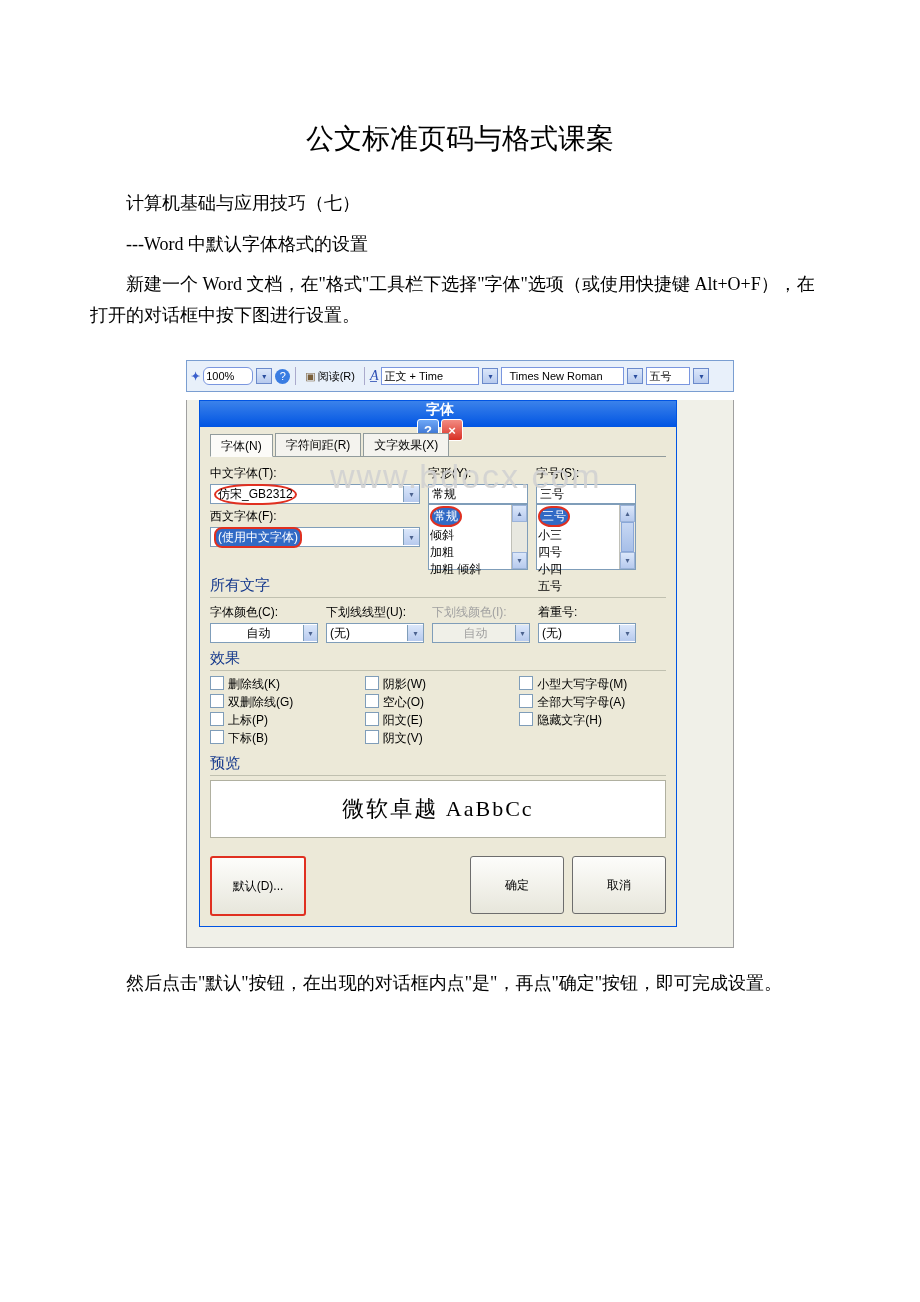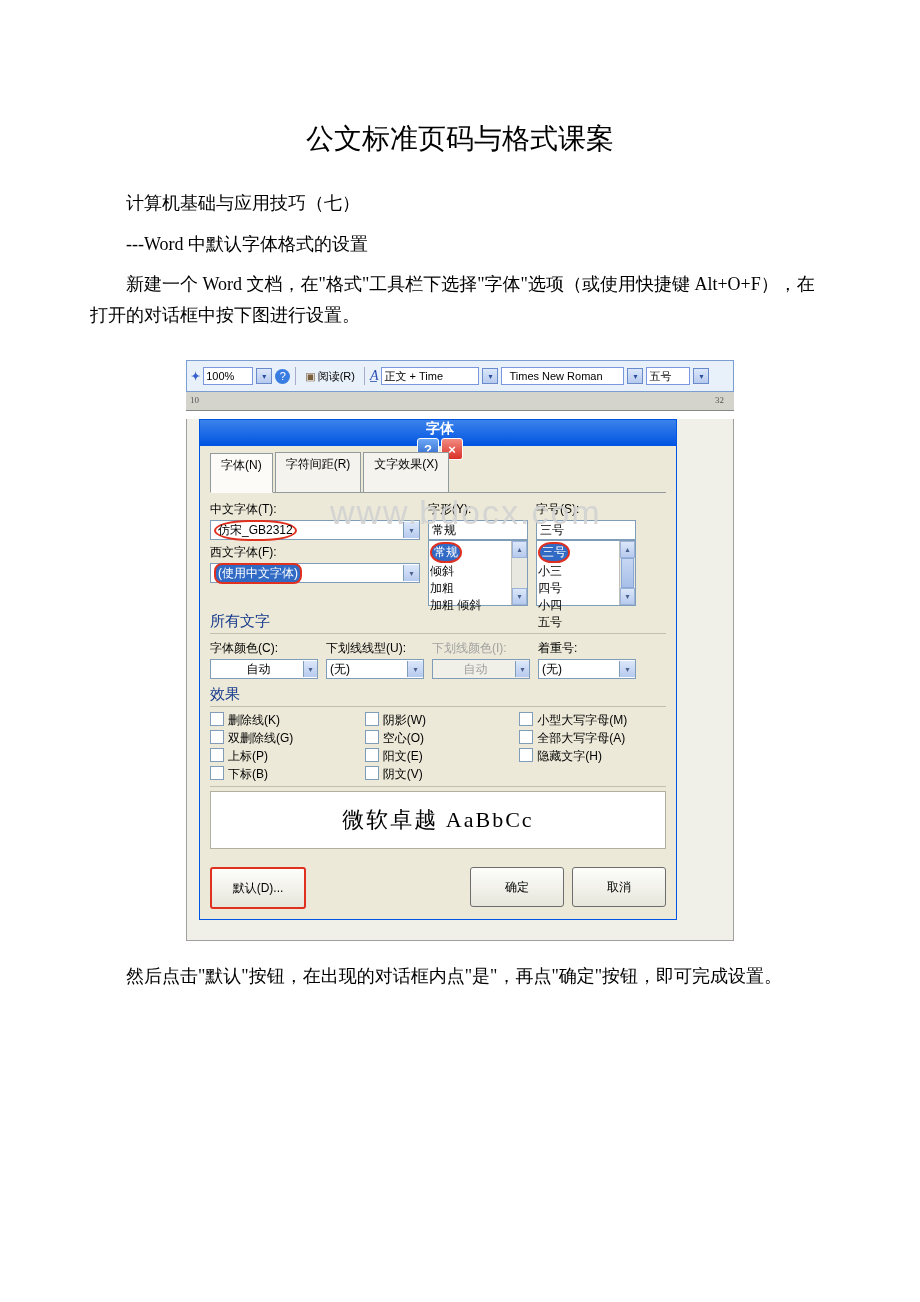--- a/index.html
+++ b/index.html
@@ -291,7 +291,7 @@
 
     <div class="toolbar-outer">
       <span style="color:#3a5fcd;font-weight:bold;">✦</span>
-      <div class="tb-input" style="width:44px;">
+      <div class="tb-input" style="width:44px;border-radius:6px;">
         <span>100%</span>
       </div>
       <div class="dd-arrow">▾</div>

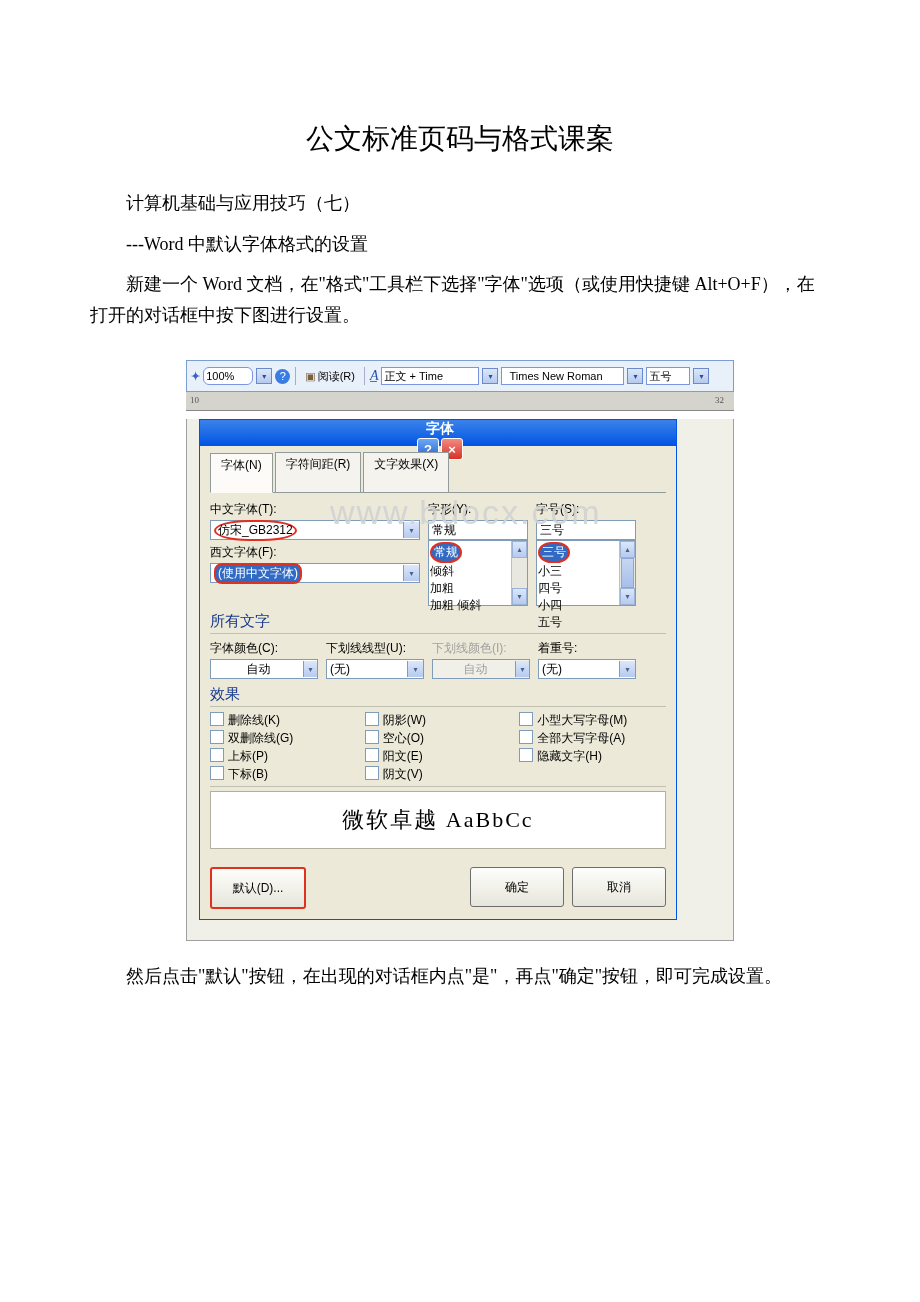--- a/index.html
+++ b/index.html
@@ -317,10 +317,6 @@
       <div class="dd-arrow">▾</div>
     </div>
 
-    <div class="ruler">
-      <span class="m" style="left:4px;">10</span>
-      <span class="m" style="right:10px;">32</span>
-    </div>
 
     <div class="doc-bg">
 

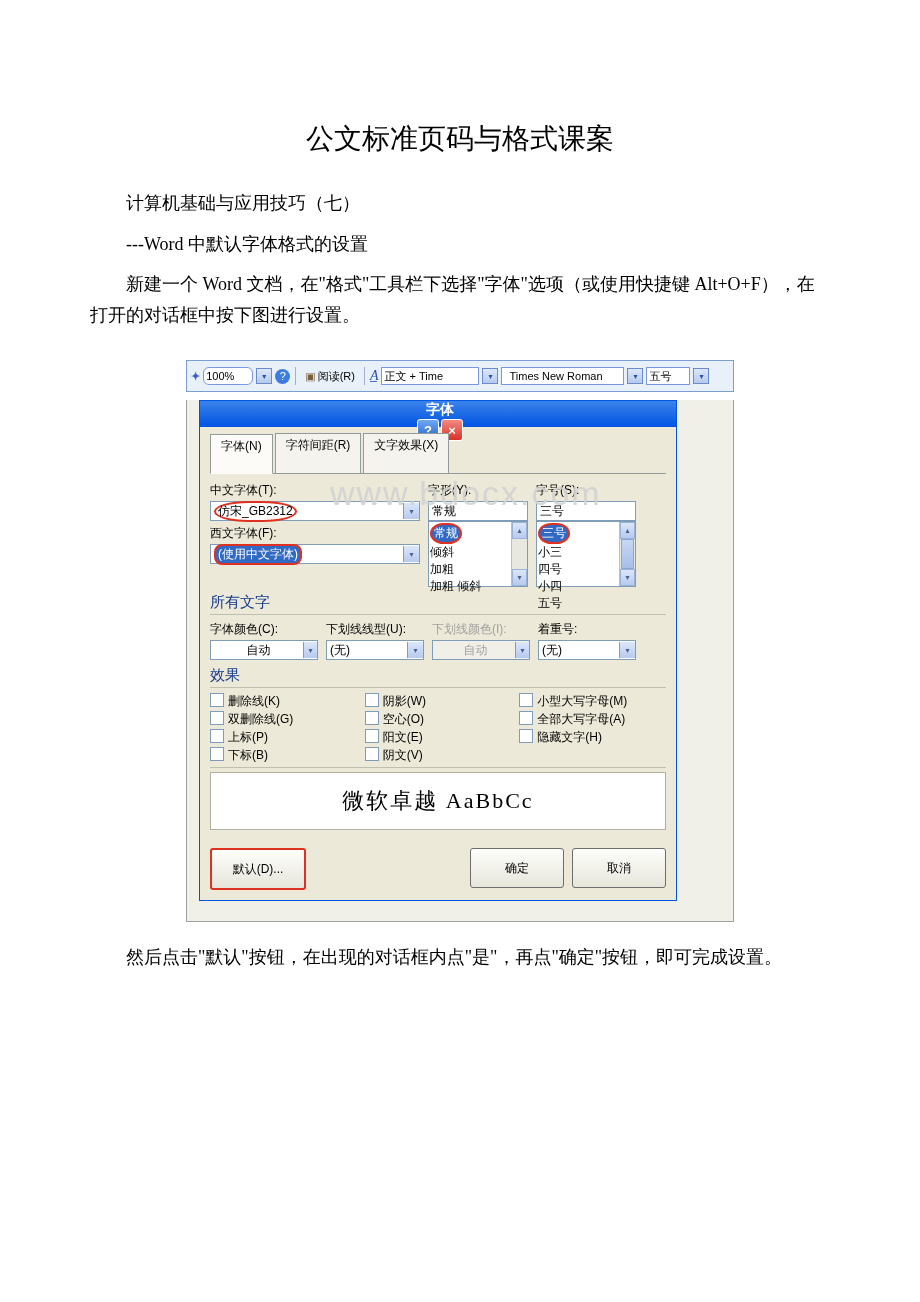--- a/index.html
+++ b/index.html
@@ -144,7 +144,7 @@
   margin-bottom: 6px;
 }
 .tab {
-  padding: 3px 10px 18px 10px;
+  padding: 3px 10px 1px 10px;
   border: 1px solid #919b9c;
   border-bottom: none;
   background: #f4f3ee;

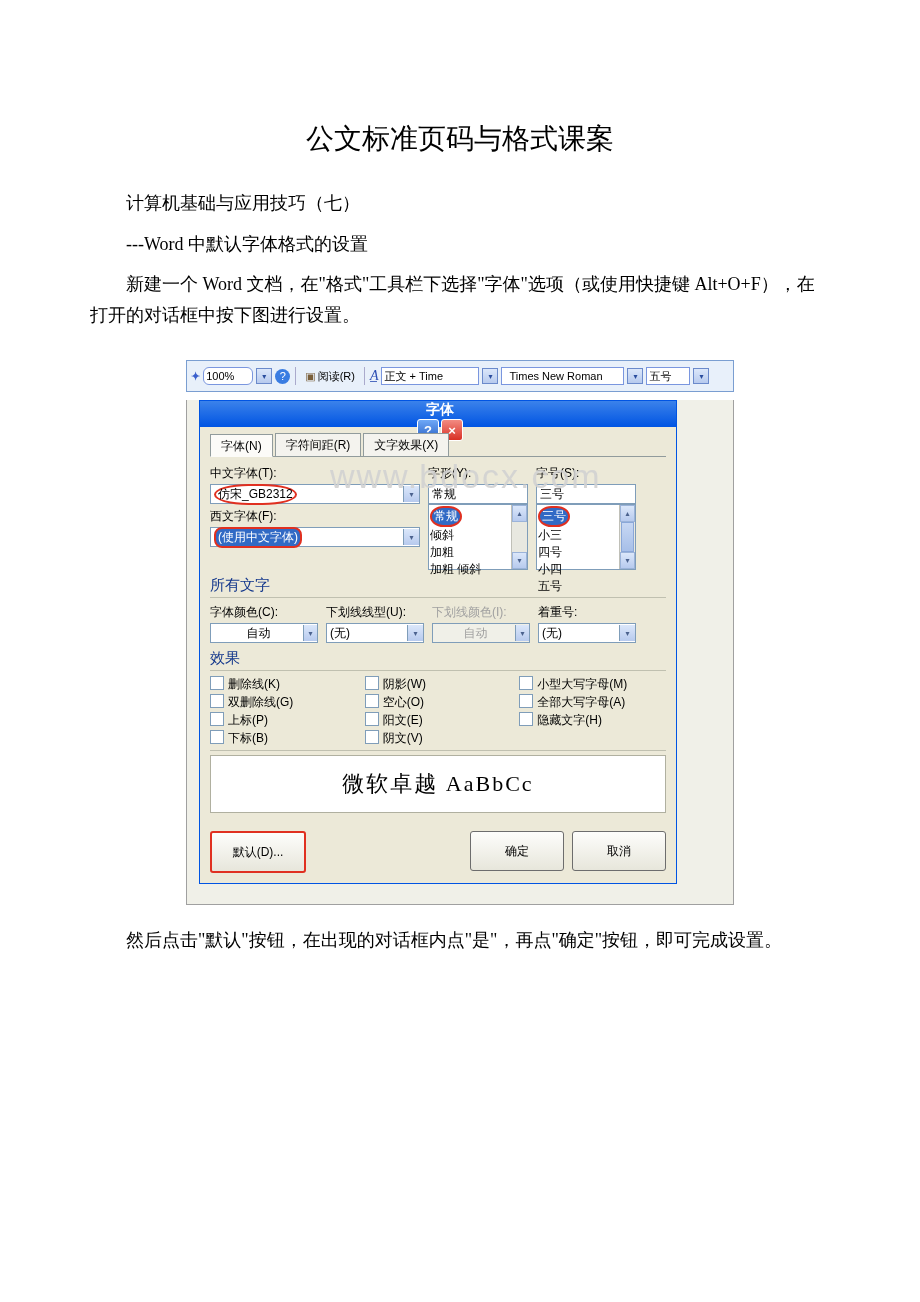--- a/index.html
+++ b/index.html
@@ -477,6 +477,7 @@
             </div>
           </div>
 
+          <div class="group-label">预览</div>
           <div class="hr"></div>
           <div class="preview-box">
             <span class="preview-text">微软卓越  AaBbCc</span>

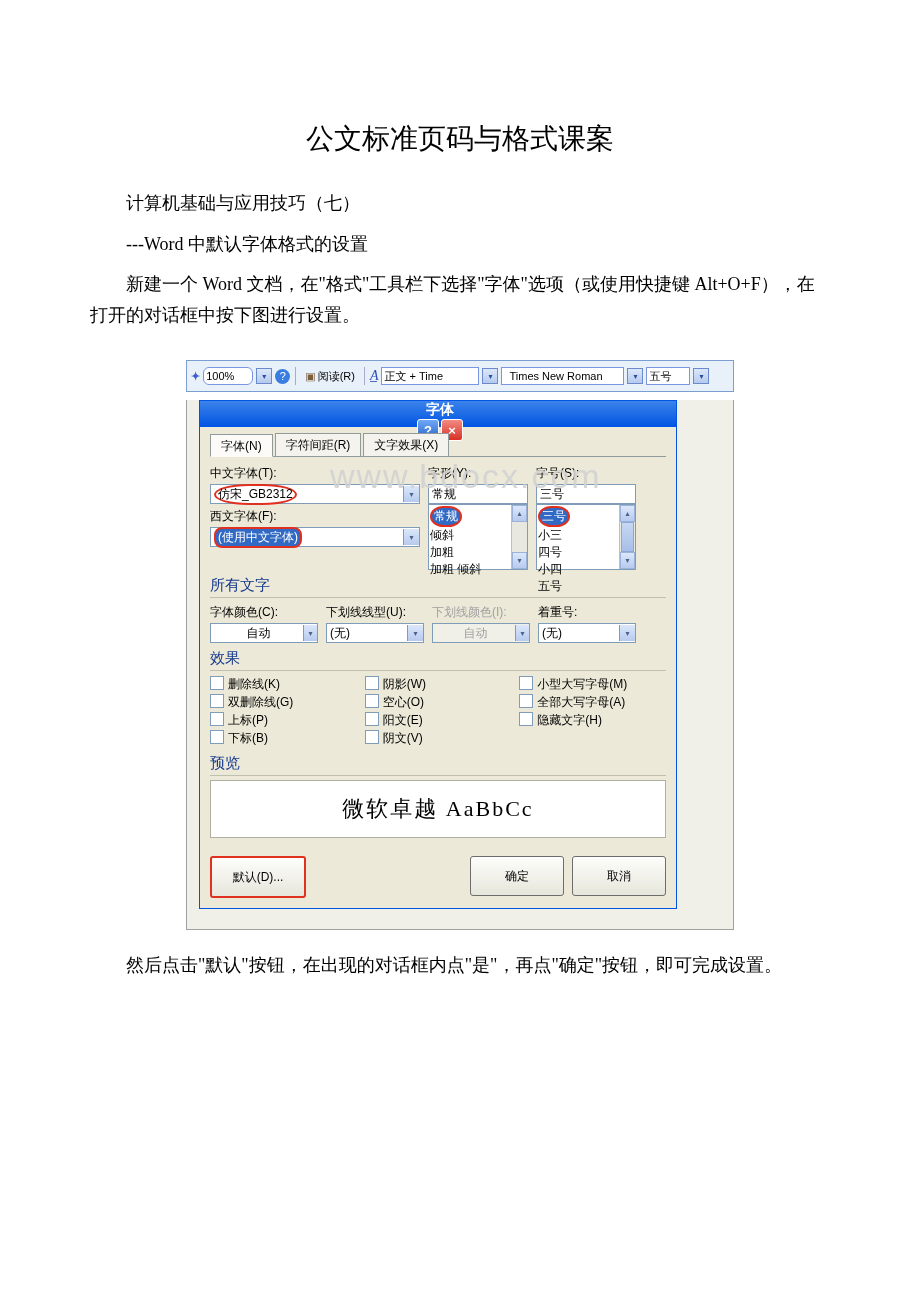--- a/index.html
+++ b/index.html
@@ -267,7 +267,7 @@
   display: flex;
   align-items: center;
   justify-content: center;
-  padding: 8px 8px;
+  padding: 17px 8px;
   border-radius: 3px;
 }
 .disabled { color: #a0a0a0; }

